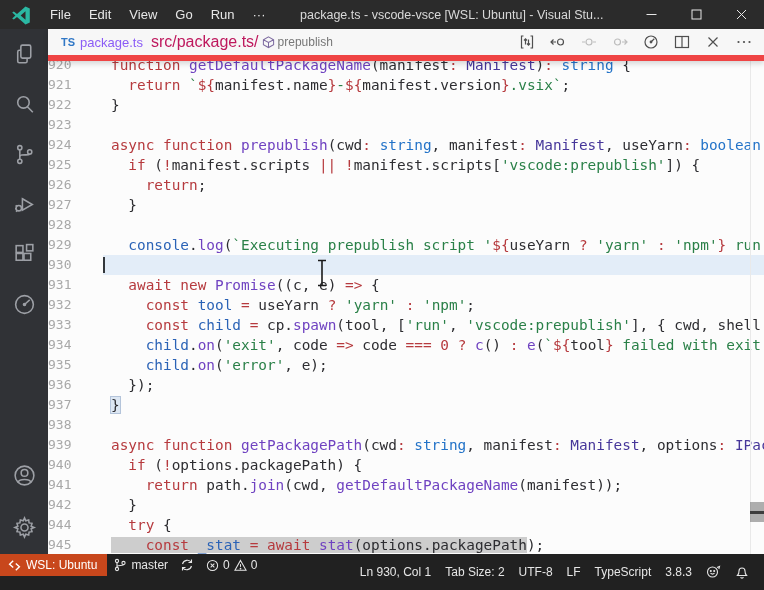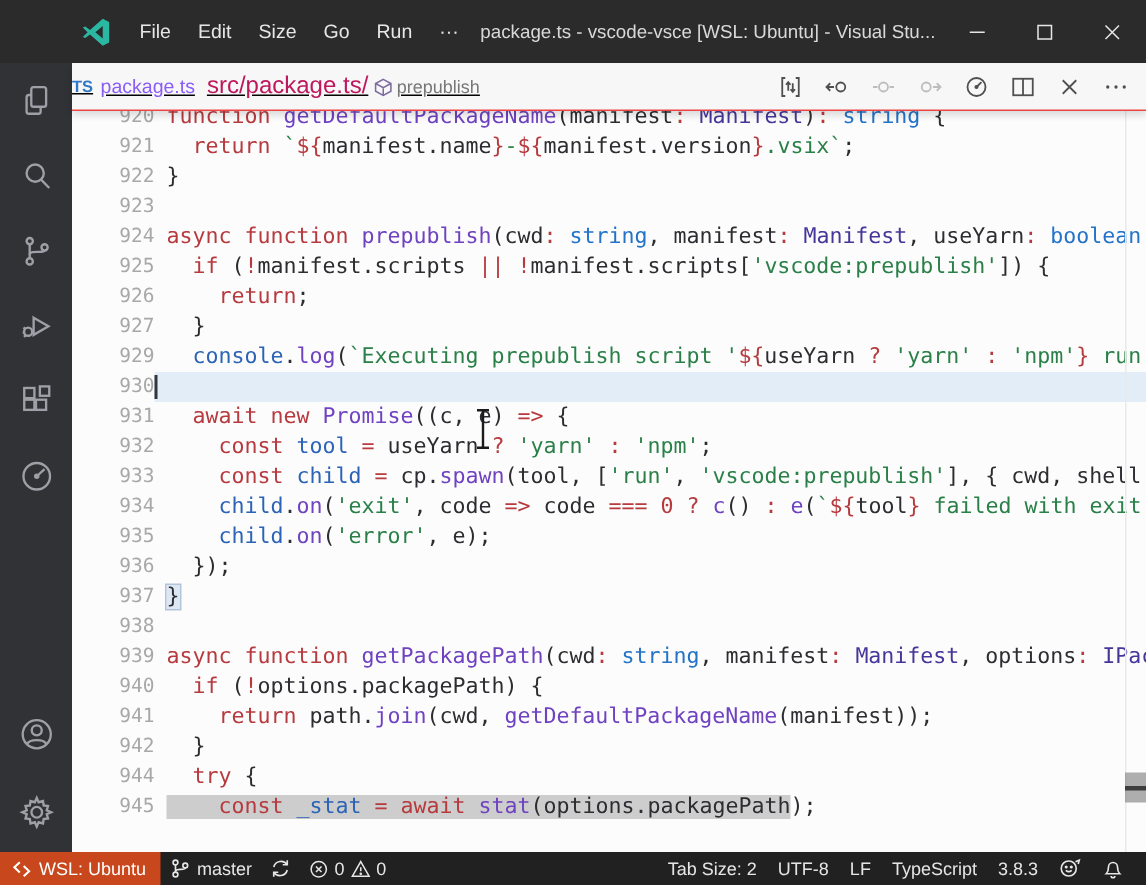--- a/index.html
+++ b/index.html
@@ -16,8 +16,8 @@
   .window{width:764px;height:590px;display:flex;flex-direction:column;position:relative;}
 
   
-  .titlebar{height:42px;background:var(--titlebar_bg);display:flex;align-items:center;
-    color:#e7e7e7;font-size:13px;flex:none;padding-left:43px;}
+  .titlebar{height:29px;background:var(--titlebar_bg);display:flex;align-items:center;
+    color:#e7e7e7;font-size:13px;flex:none;}
   .logo{width:20px;height:20px;margin:0 10px 0 11px;flex:none;}
   .menu-item{padding:0 9px;height:30px;line-height:30px;cursor:default;}
   .win-title{margin:0 auto;color:#d9d9d9;white-space:nowrap;overflow:hidden;

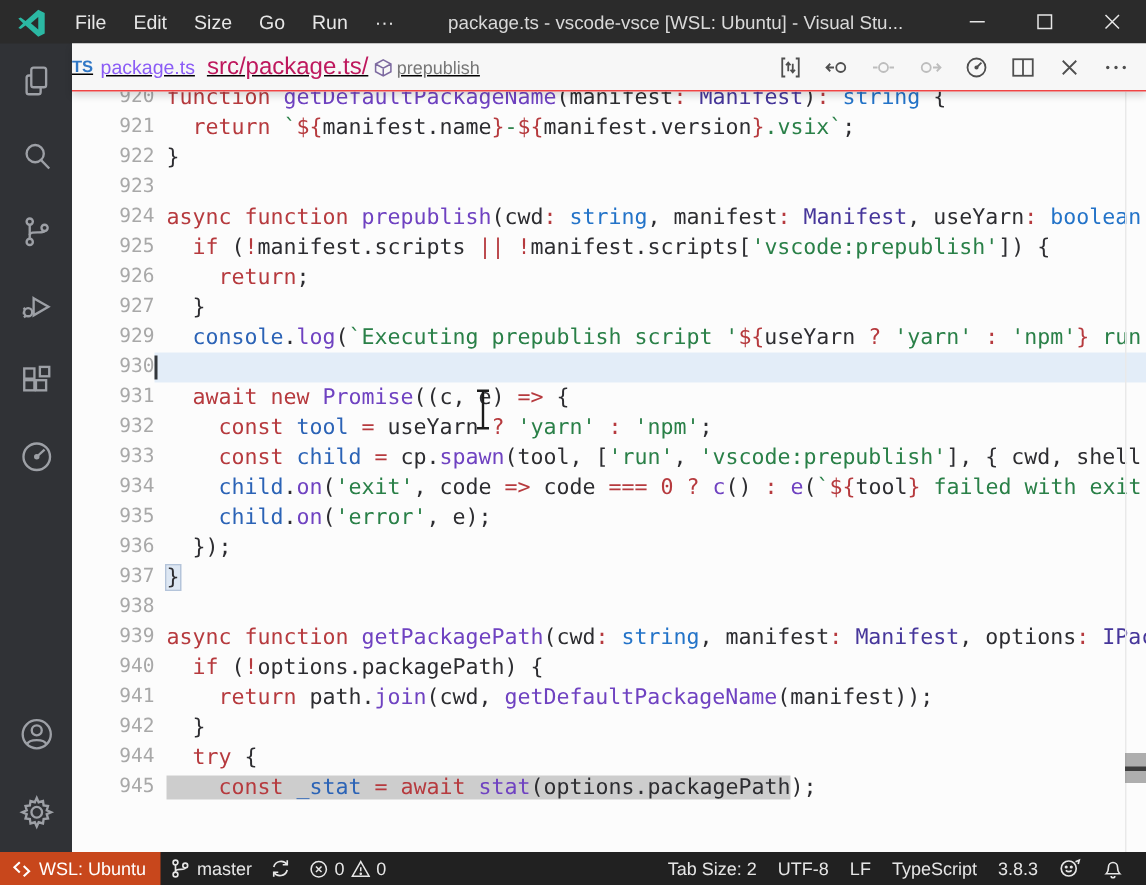--- a/index.html
+++ b/index.html
@@ -94,7 +94,7 @@
     </svg>
     <div class="menu-item">File</div>
     <div class="menu-item">Edit</div>
-    <div class="menu-item">Size</div>
+    <div class="menu-item">View</div>
     <div class="menu-item">Go</div>
     <div class="menu-item">Run</div>
     <div class="menu-item">···</div>

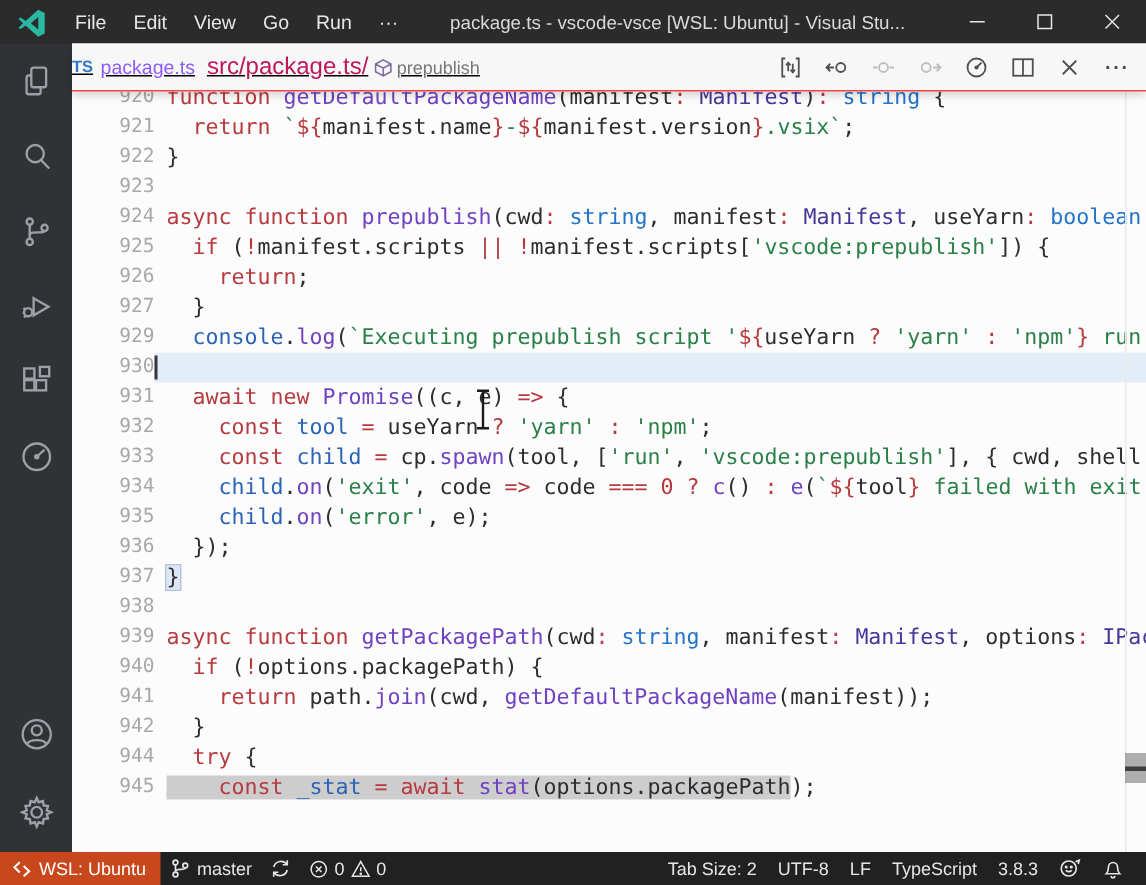--- a/index.html
+++ b/index.html
@@ -38,7 +38,7 @@
   
   .editor-header{height:32px;background:var(--header_bg);display:flex;align-items:center;
     position:relative;z-index:5;box-shadow:0 3px 5px rgba(0,0,0,.14);
-    border-bottom:1px solid #ef4444;text-decoration:underline;}
+    border-bottom:6px solid #ef4444;padding-left:13px;}
   .ts-badge{color:var(--ts_icon);font-weight:bold;font-size:11px;margin-right:5px;}
   .file-label{color:#8b5cf6;font-size:13px;margin-right:8px;white-space:nowrap;}
   .crumb-path{color:#be185d;font-size:16px;white-space:nowrap;}

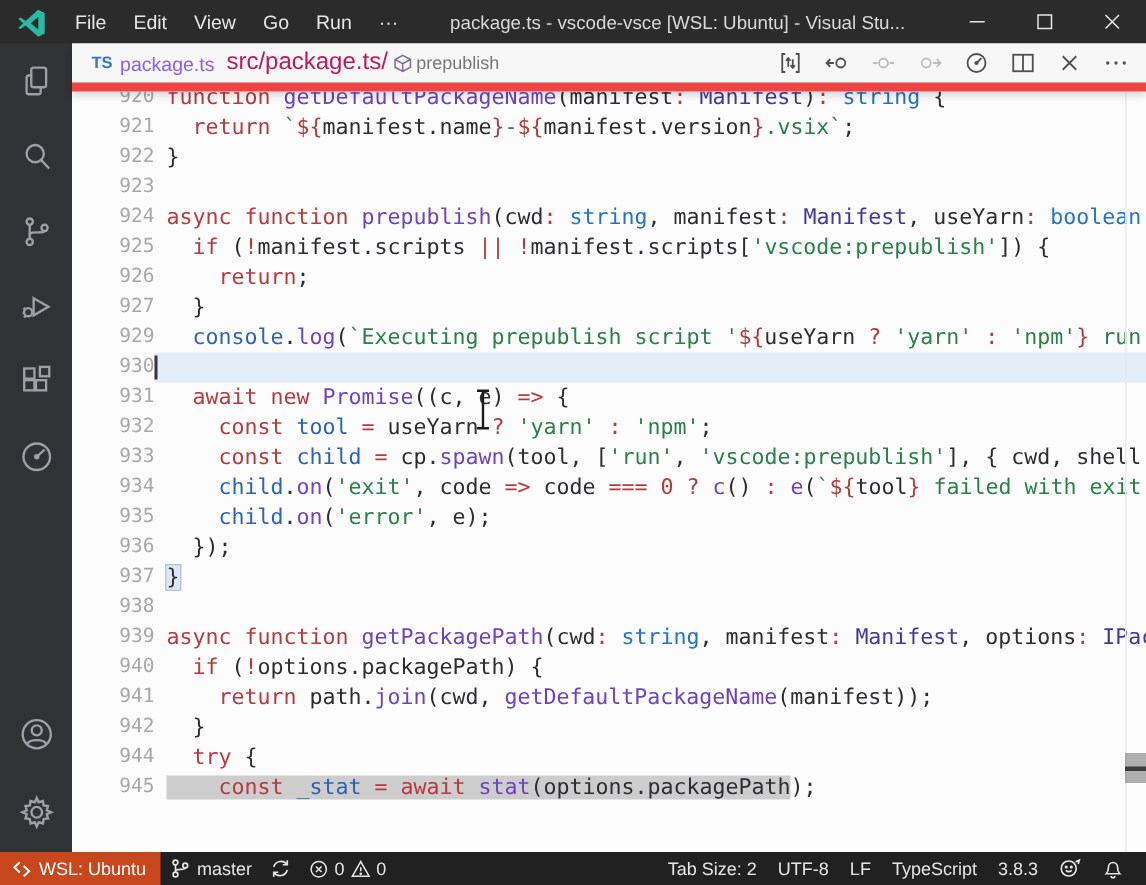--- a/index.html
+++ b/index.html
@@ -54,7 +54,7 @@
   .code-inner{position:absolute;top:-6px;left:0;right:0;}
   .code-line{display:flex;height:20px;line-height:20px;white-space:pre;
     font-family:"DejaVu Sans Mono",monospace;font-size:14.4px;color:var(--plain);}
-  .ln{width:55px;flex:none;text-align:right;color:var(--linenum);font-size:13px;}
+  .ln{width:55px;flex:none;text-align:left;color:var(--linenum);font-size:13px;}
   .lc{flex:1;padding-left:8px;min-width:0;}
   .current .lc{background:var(--current_line_bg);position:relative;}
   .caret{position:absolute;left:0px;top:2px;width:1.5px;height:16px;background:#33373b;}

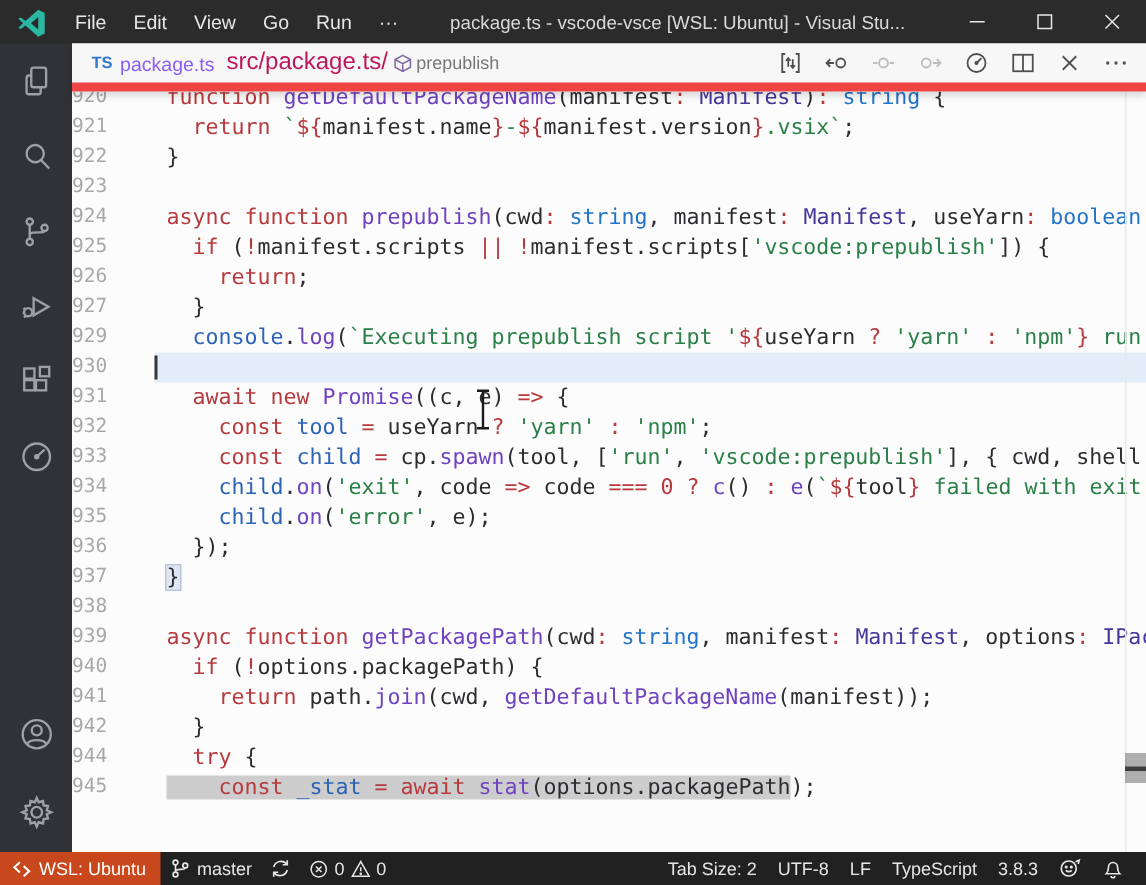--- a/index.html
+++ b/index.html
@@ -255,6 +255,7 @@
             <div class="code-line"><div class="ln">925</div><div class="lc"><span class="tk-pl">  </span><span class="tk-kw">if</span><span class="tk-pl"> (</span><span class="tk-op">!</span><span class="tk-pl">manifest.scripts </span><span class="tk-op">||</span><span class="tk-pl"> </span><span class="tk-op">!</span><span class="tk-pl">manifest.scripts[</span><span class="tk-str">'vscode:prepublish'</span><span class="tk-pl">]) {</span></div></div>
             <div class="code-line"><div class="ln">926</div><div class="lc"><span class="tk-pl">    </span><span class="tk-kw">return</span><span class="tk-pl">;</span></div></div>
             <div class="code-line"><div class="ln">927</div><div class="lc"><span class="tk-pl">  }</span></div></div>
+            <div class="code-line"><div class="ln">928</div><div class="lc"></div></div>
             <div class="code-line"><div class="ln">929</div><div class="lc"><span class="tk-pl">  </span><span class="tk-var">console</span><span class="tk-pl">.</span><span class="tk-fn">log</span><span class="tk-pl">(</span><span class="tk-str">`Executing prepublish script '</span><span class="tk-op">${</span><span class="tk-pl">useYarn </span><span class="tk-op">?</span><span class="tk-pl"> </span><span class="tk-str">'yarn'</span><span class="tk-pl"> </span><span class="tk-op">:</span><span class="tk-pl"> </span><span class="tk-str">'npm'</span><span class="tk-op">}</span><span class="tk-str"> run vscode:prepublish'...`</span></div></div>
             <div class="code-line current"><div class="ln">930</div><div class="lc"><span class="caret"></span></div></div>
             <div class="code-line"><div class="ln">931</div><div class="lc"><span class="tk-pl">  </span><span class="tk-kw">await</span><span class="tk-pl"> </span><span class="tk-kw">new</span><span class="tk-pl"> </span><span class="tk-fn">Promise</span><span class="tk-pl">((c, e) </span><span class="tk-op">=&gt;</span><span class="tk-pl"> {</span></div></div>

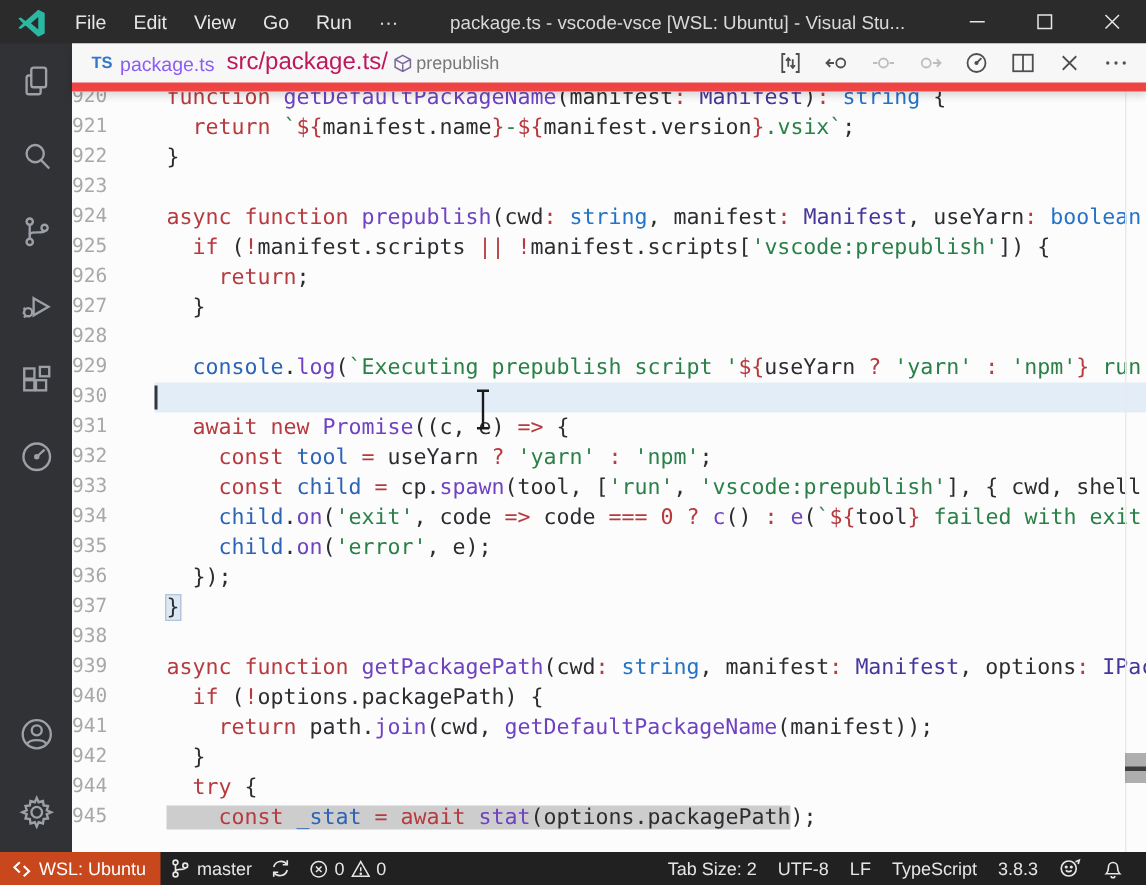--- a/index.html
+++ b/index.html
@@ -72,7 +72,7 @@
   .ibeam{position:absolute;left:268px;top:198px;width:12px;height:28px;}
 
   
-  .statusbar{height:22px;background:var(--statusbar_bg);color:#e6e6e6;font-size:12px;
+  .statusbar{height:36px;background:var(--statusbar_bg);color:#e6e6e6;font-size:12px;
     display:flex;flex:none;}
   .sb-remote{background:var(--accent_remote);height:22px;display:flex;align-items:center;
     gap:5px;padding:0 10px 0 8px;color:#fff;flex:none;}

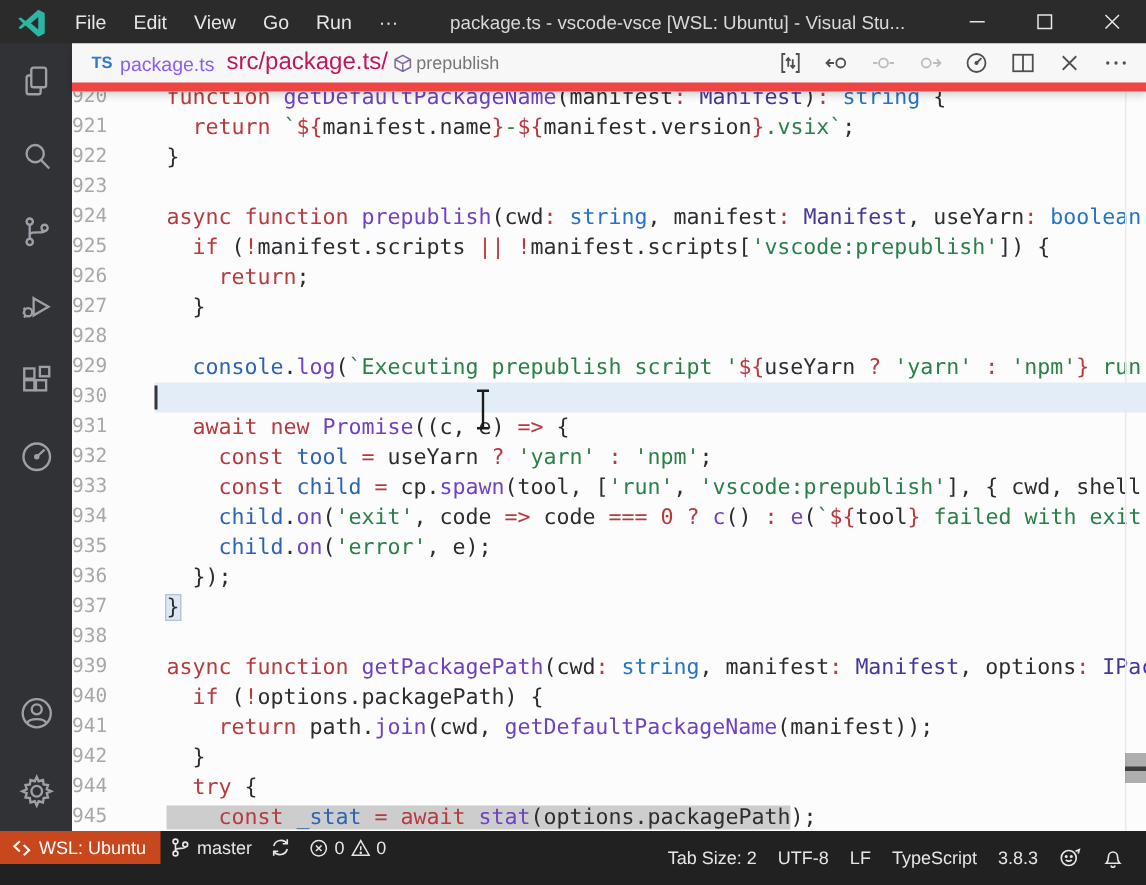--- a/index.html
+++ b/index.html
@@ -318,6 +318,7 @@
       <span>0</span>
     </div>
     <div class="sb-right">
+      <div class="sb-item">Ln 930, Col 1</div>
       <div class="sb-item">Tab Size: 2</div>
       <div class="sb-item">UTF-8</div>
       <div class="sb-item">LF</div>

